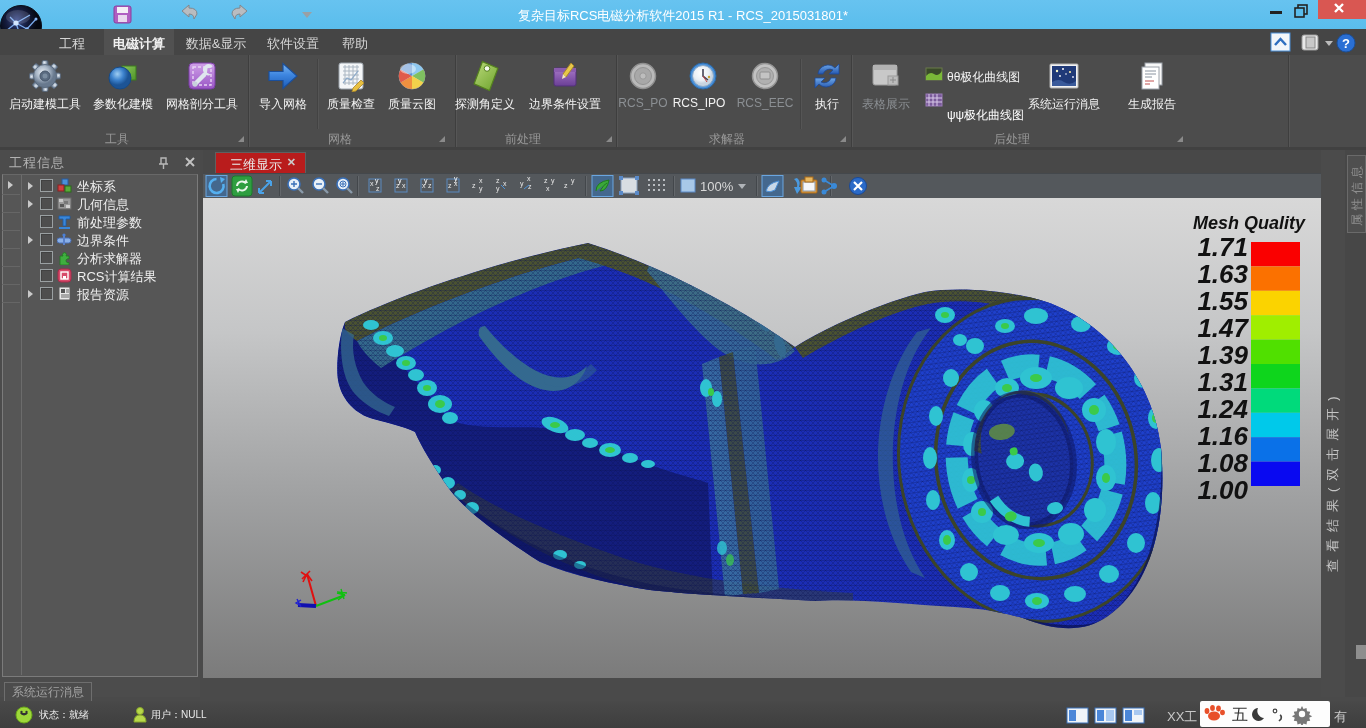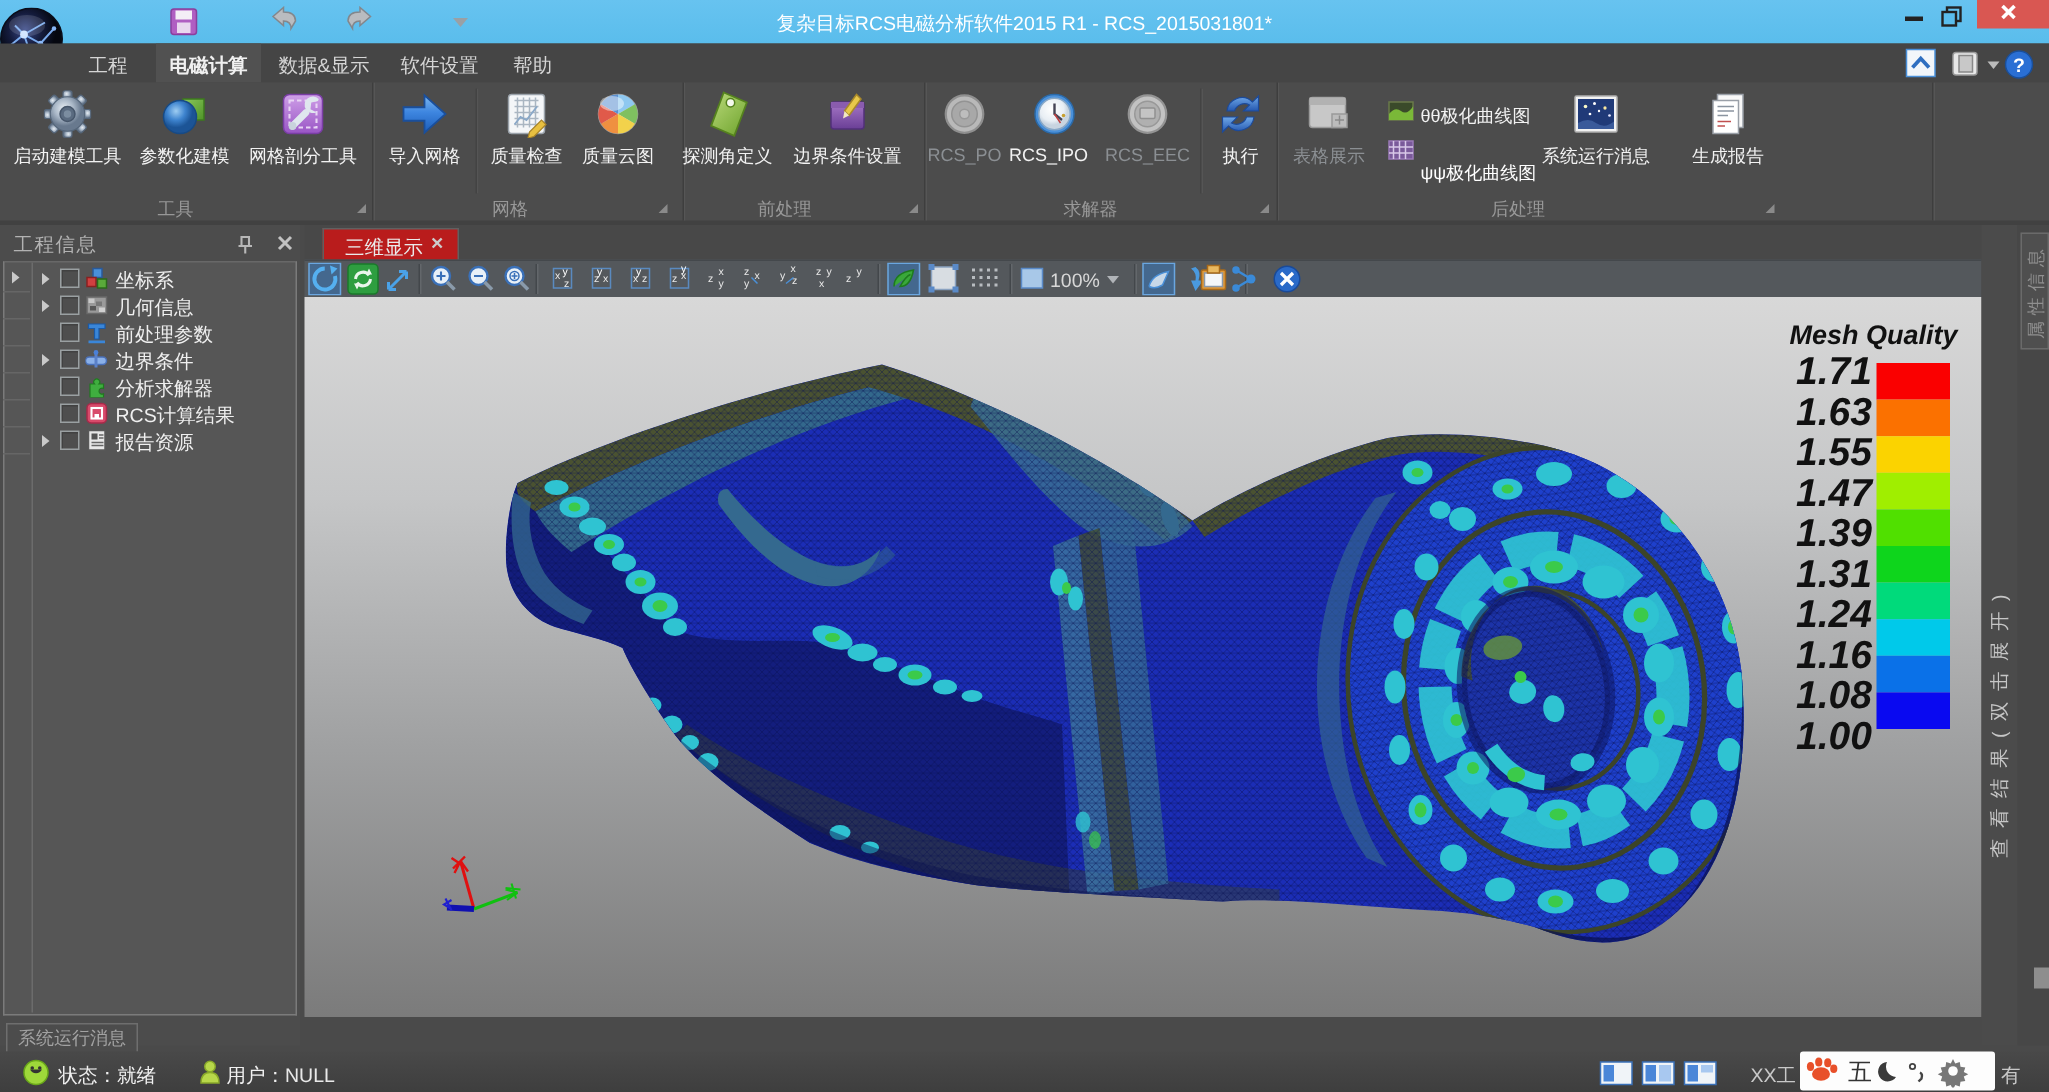--- a/index.html
+++ b/index.html
@@ -44,7 +44,7 @@
 
 #msgtab{left:4px;top:682px;width:86px;height:18px;border:1px solid #6e6e6e;border-bottom:none;color:#a2a2a2;font-size:12px;text-align:center;line-height:18px;background:#4c4c4c;}
 #statusbar{left:0;top:701px;width:1366px;height:27px;background:linear-gradient(#494949,#3e3e3e);}
-.st{font-size:13px;color:#f0f0f0;white-space:nowrap;}
+.st{font-size:10px;color:#f0f0f0;white-space:nowrap;}
 .mtab{white-space:nowrap;}
 .blabel{white-space:nowrap;}
 .glabel{white-space:nowrap;}

